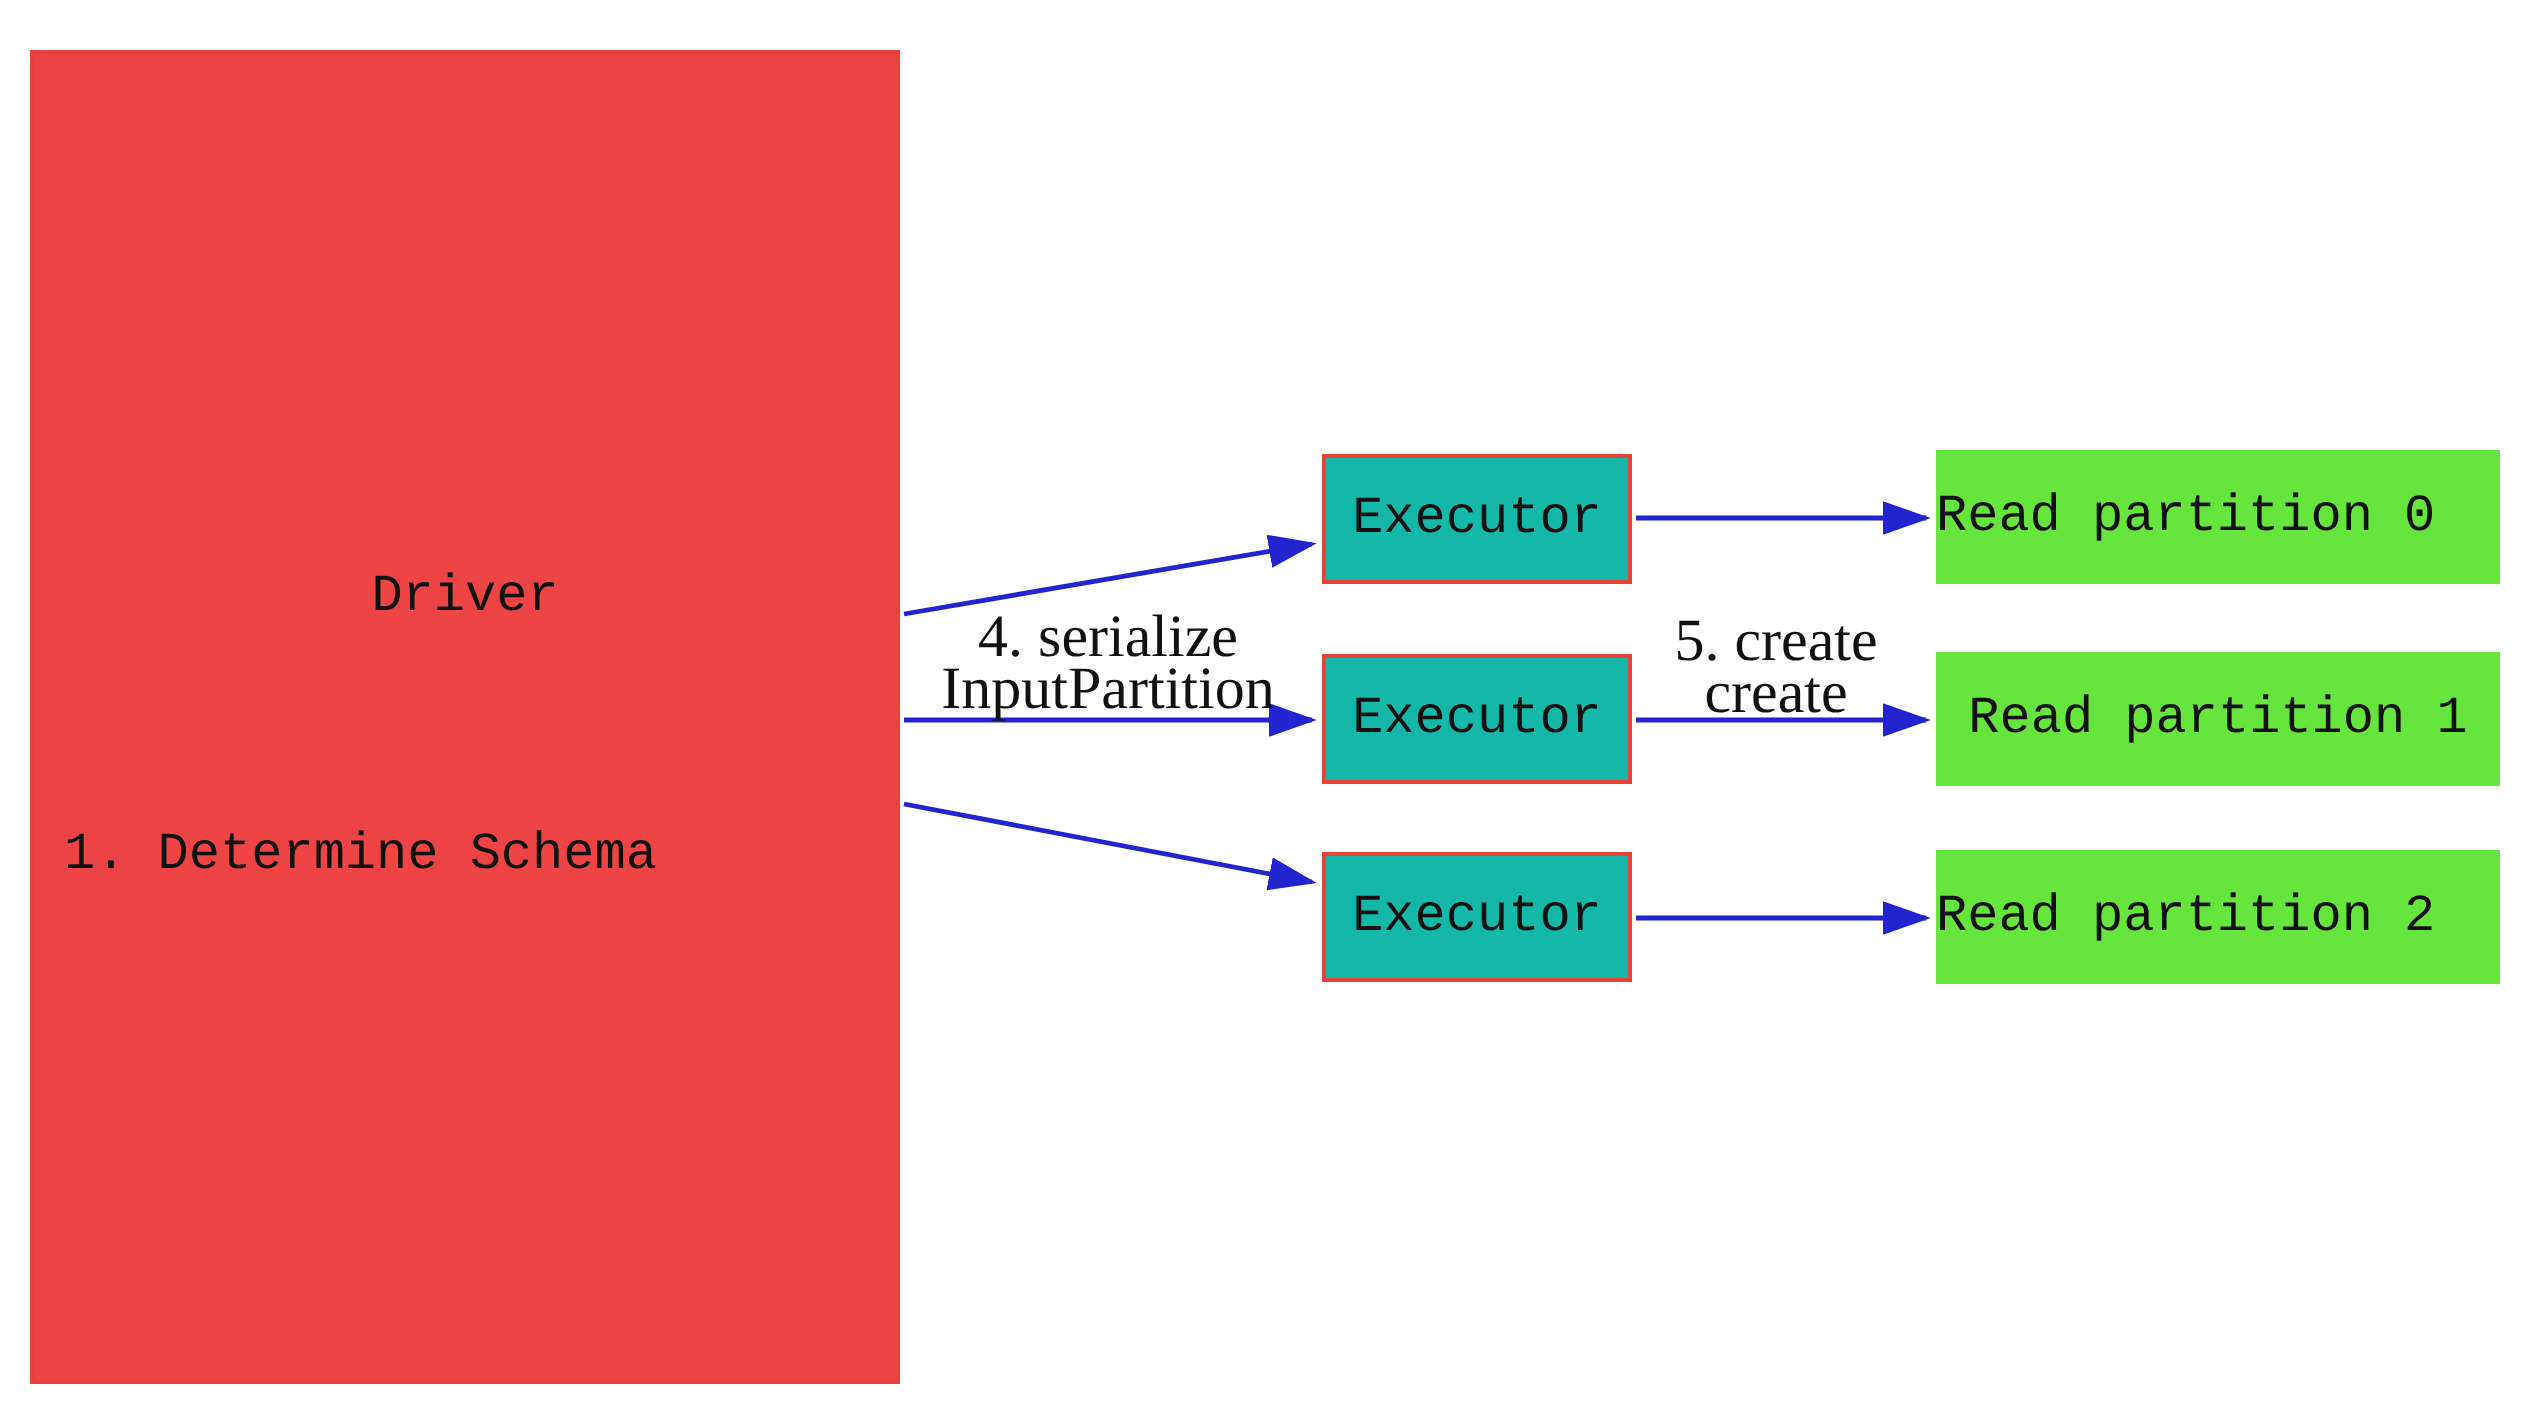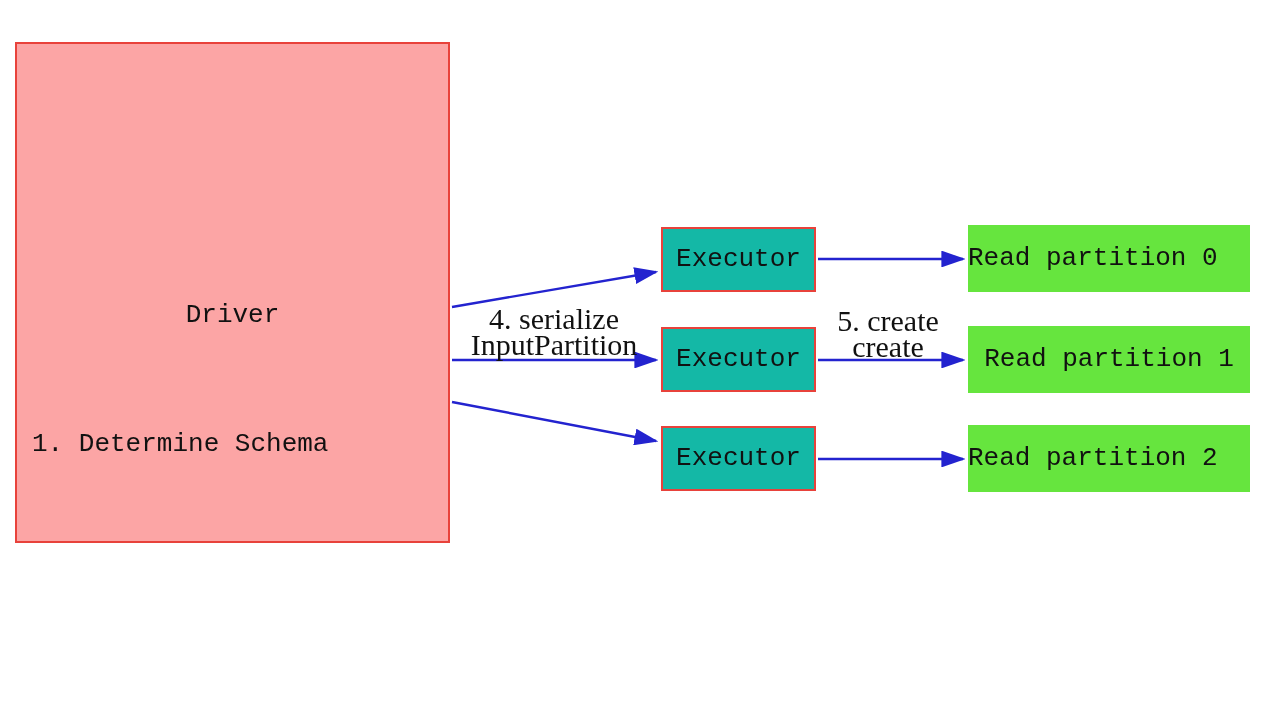--- a/index.html
+++ b/index.html
@@ -23,9 +23,9 @@
   .arrow-layer .head{fill:var(--blue_arrow,#2323cf);}
 
   .driver-box{
-    position:absolute;left:15px;top:42px;width:435px;height:501px;
+    position:absolute;left:15px;top:25px;width:435px;height:667px;
     border:2px solid var(--red_border,#e8423b);
-    background:#fca5a5;
+    background:#ef4444;
   }
   .driver-title{
     position:absolute;left:0;top:256px;width:100%;

